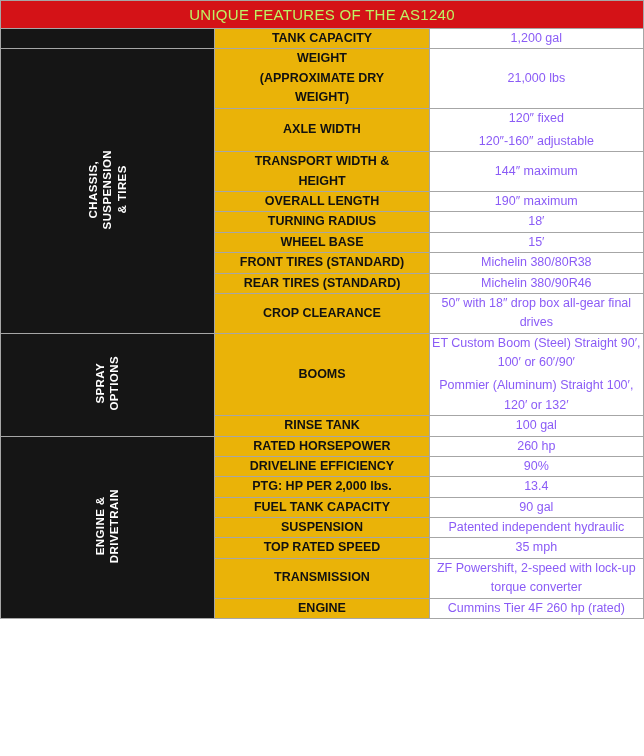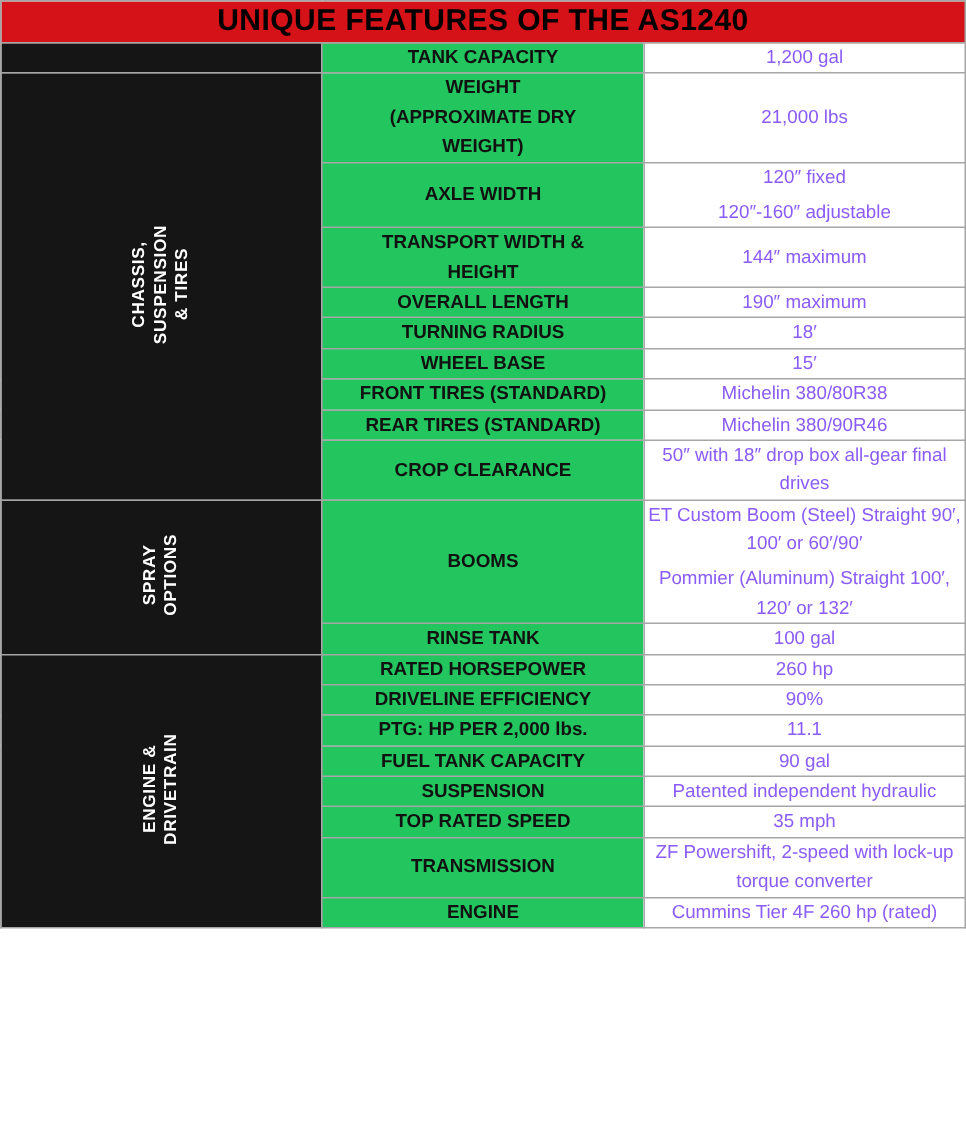--- a/index.html
+++ b/index.html
@@ -25,9 +25,9 @@
   }
   .title-cell {
     background: #d41217;
-    color: #000000;
-    font-weight: bold;
-    font-size: 20px;
+    color: #bef264;
+    font-weight: normal;
+    font-size: 15px;
     text-align: center;
     letter-spacing: 0.3px;
     height: 28px;

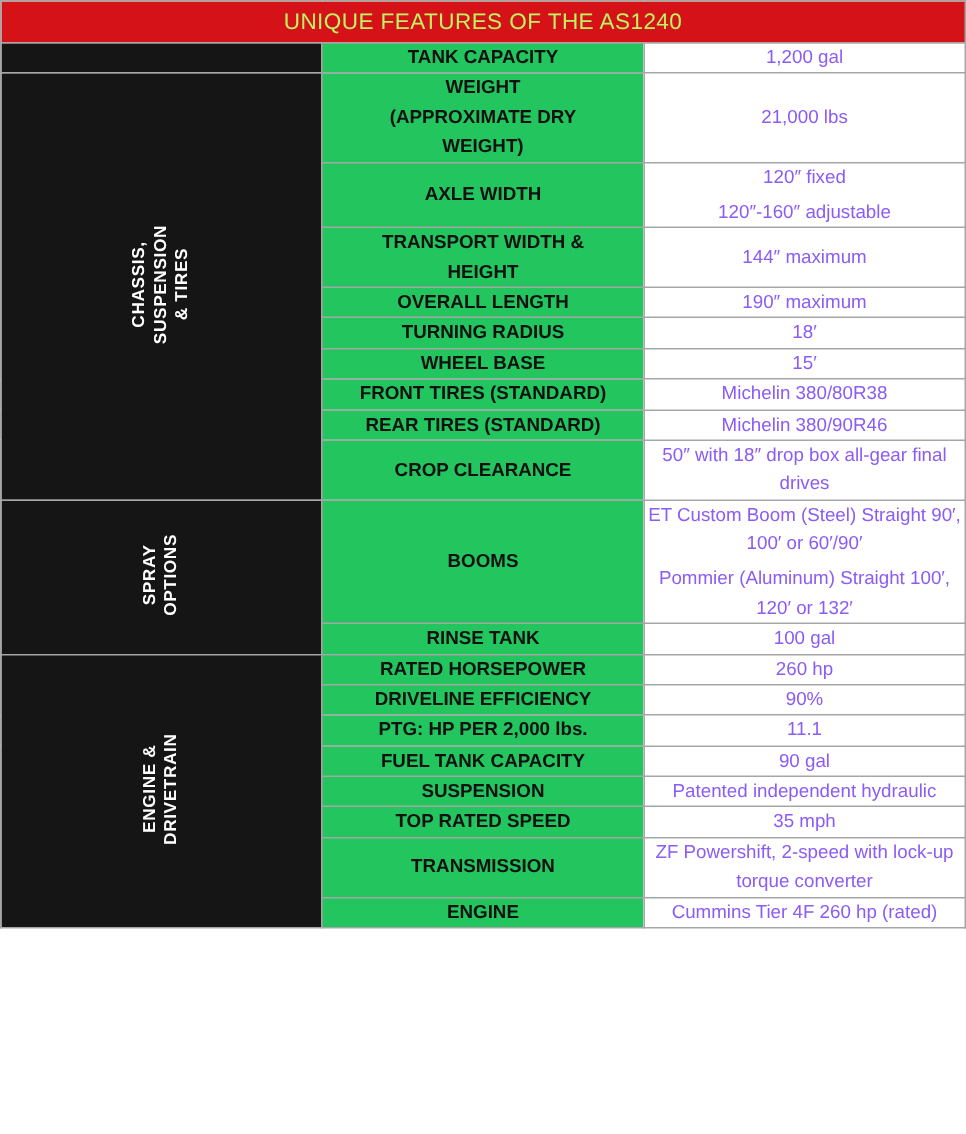--- a/index.html
+++ b/index.html
@@ -53,7 +53,7 @@
     padding: 2px 0;
   }
   .label-cell {
-    background: #22c55e;
+    background: #eab308;
     color: #111111;
     font-weight: bold;
     font-size: 12.5px;

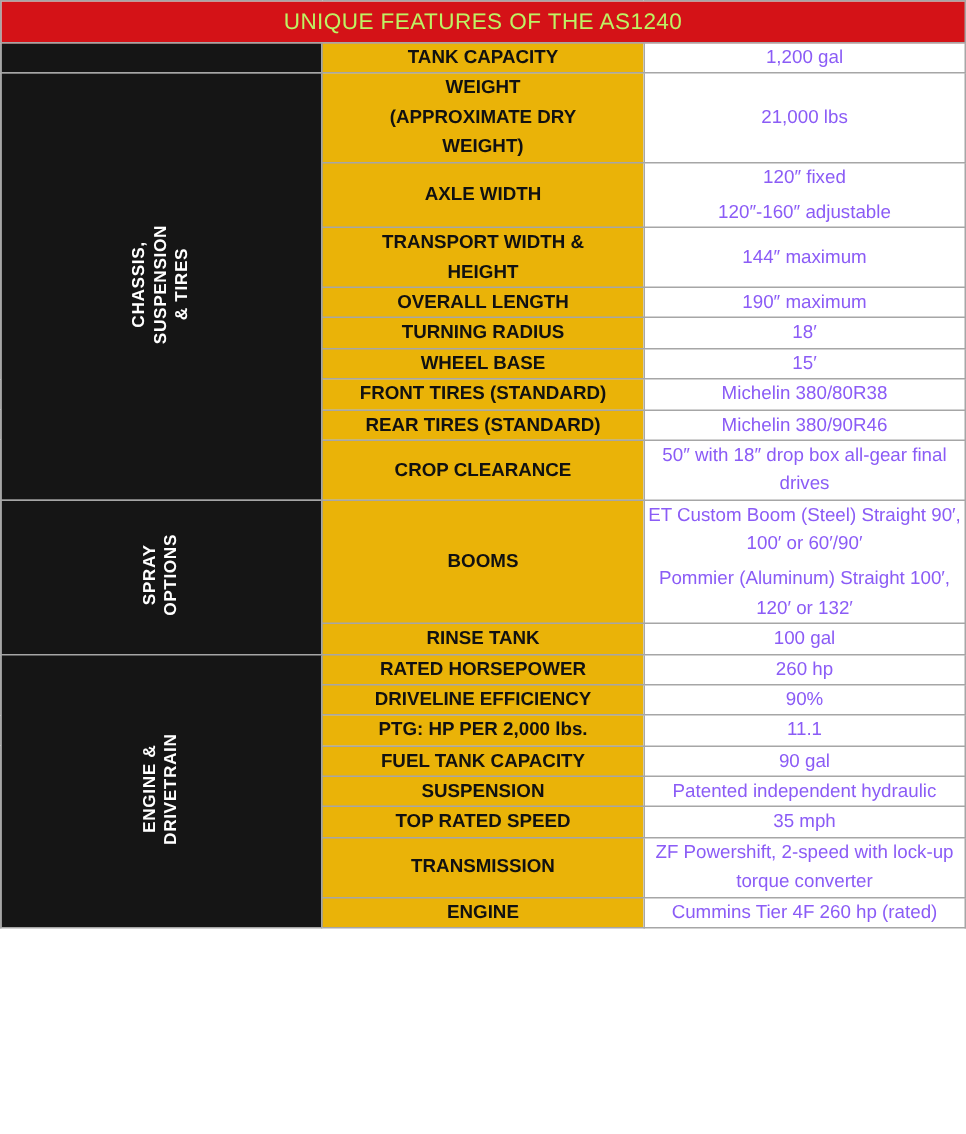--- a/index.html
+++ b/index.html
@@ -214,7 +214,7 @@
           <span class="lline">PTG: HP PER 2,000 lbs.</span>
         </td>
         <td class="value-cell">
-          <span class="vline">11.1</span>
+          <span class="vline">13.4</span>
         </td>
       </tr>
       <tr>

